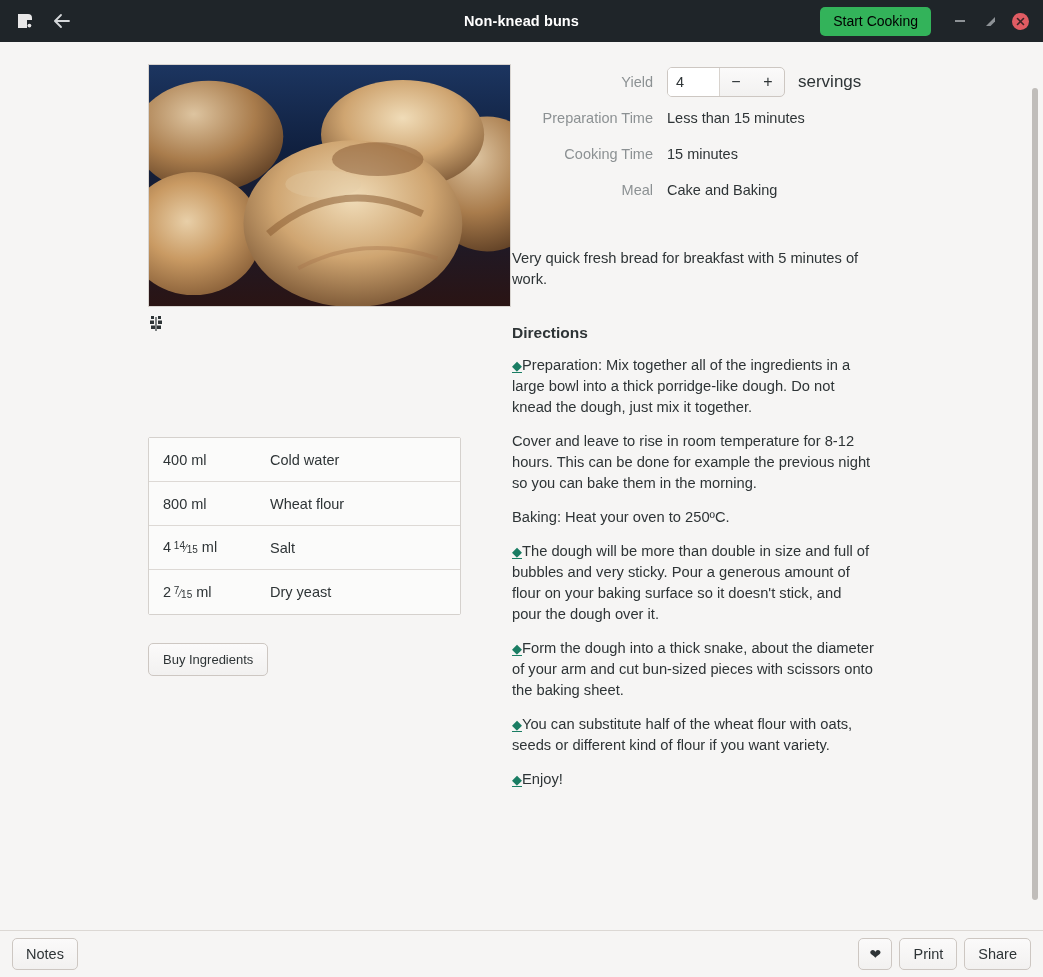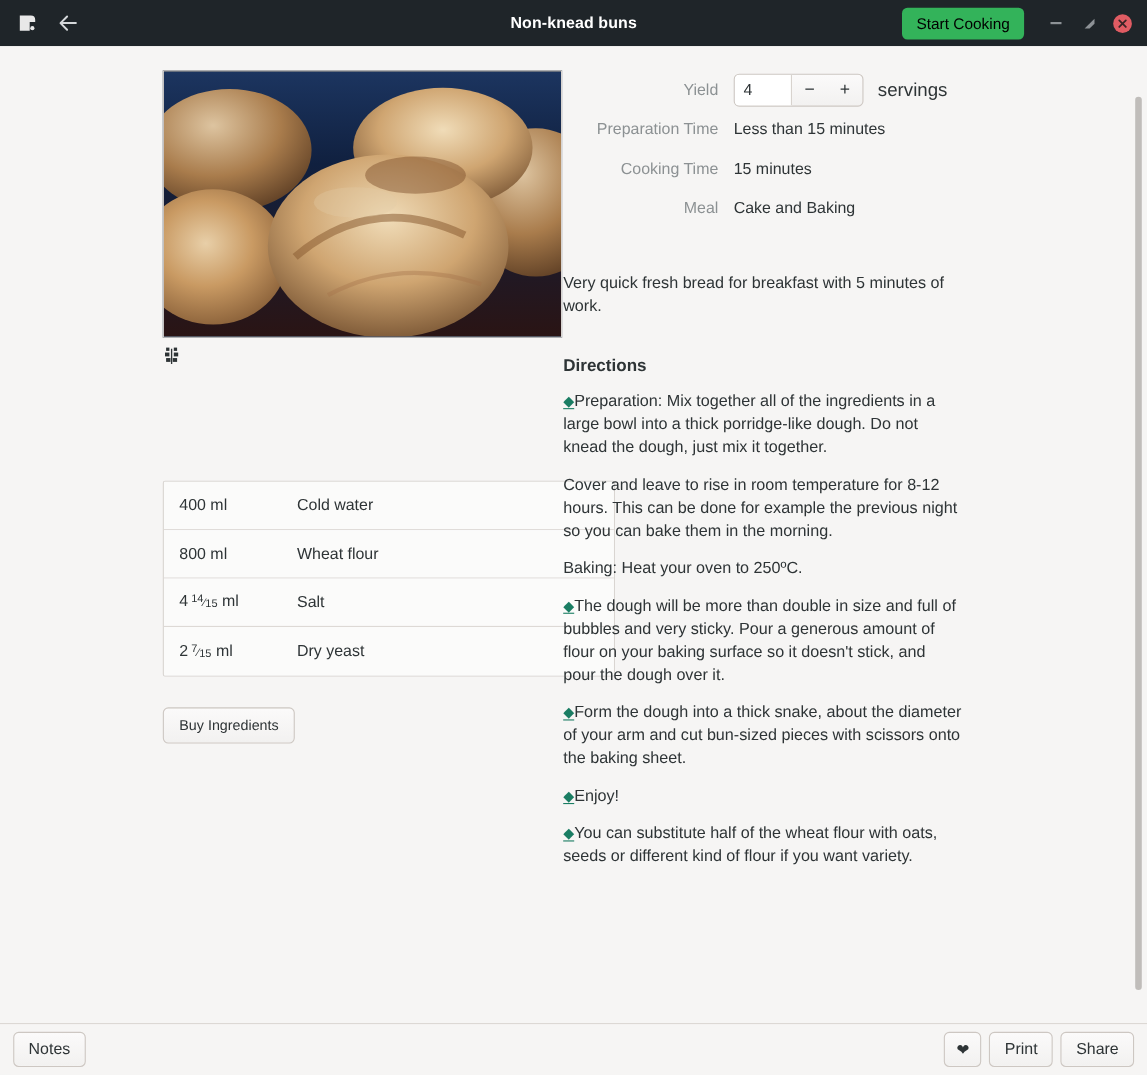--- a/index.html
+++ b/index.html
@@ -151,7 +151,7 @@
   
   .ingredients {
     margin-top: 101px;
-    width: 411px;
+    width: 313px;
     border: 1px solid #d5d1cd;
     border-radius: 2px;
     background: #ffffff;

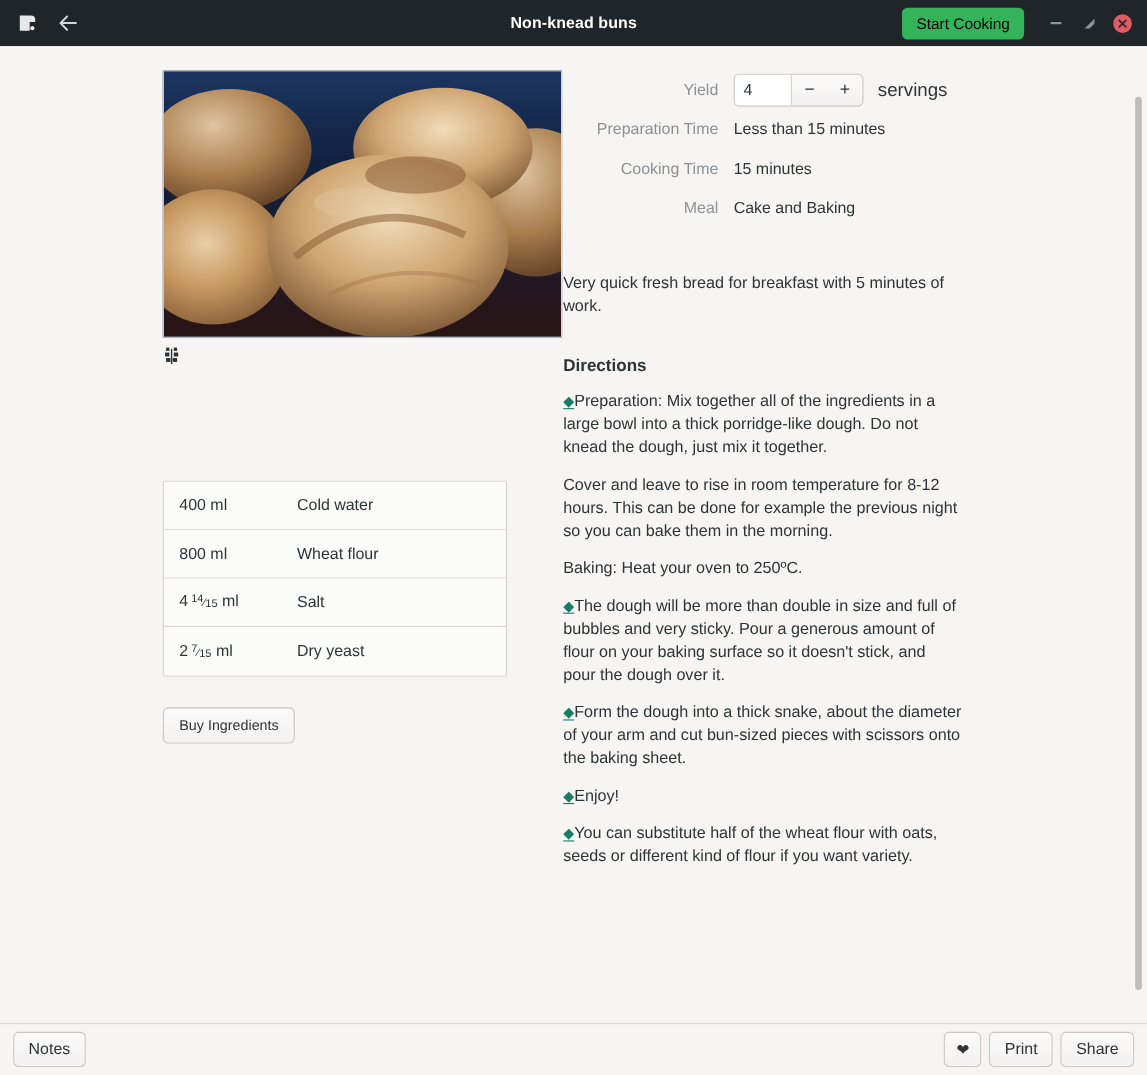--- a/index.html
+++ b/index.html
@@ -497,8 +497,8 @@
         <div class="dir-p"><span>Baking: Heat your oven to 250ºC.</span></div>
         <div class="dir-p"><span class="bullet">◆</span><span>The dough will be more than double in size and full of bubbles and very sticky. Pour a generous amount of flour on your baking surface so it doesn't stick, and pour the dough over it.</span></div>
         <div class="dir-p"><span class="bullet">◆</span><span>Form the dough into a thick snake, about the diameter of your arm and cut bun-sized pieces with scissors onto the baking sheet.</span></div>
+        <div class="dir-p"><span class="bullet">◆</span><span>You can substitute half of the wheat flour with oats, seeds or different kind of flour if you want variety.</span></div>
         <div class="dir-p"><span class="bullet">◆</span><span>Enjoy!</span></div>
-        <div class="dir-p"><span class="bullet">◆</span><span>You can substitute half of the wheat flour with oats, seeds or different kind of flour if you want variety.</span></div>
       </div>
     </div>
 

